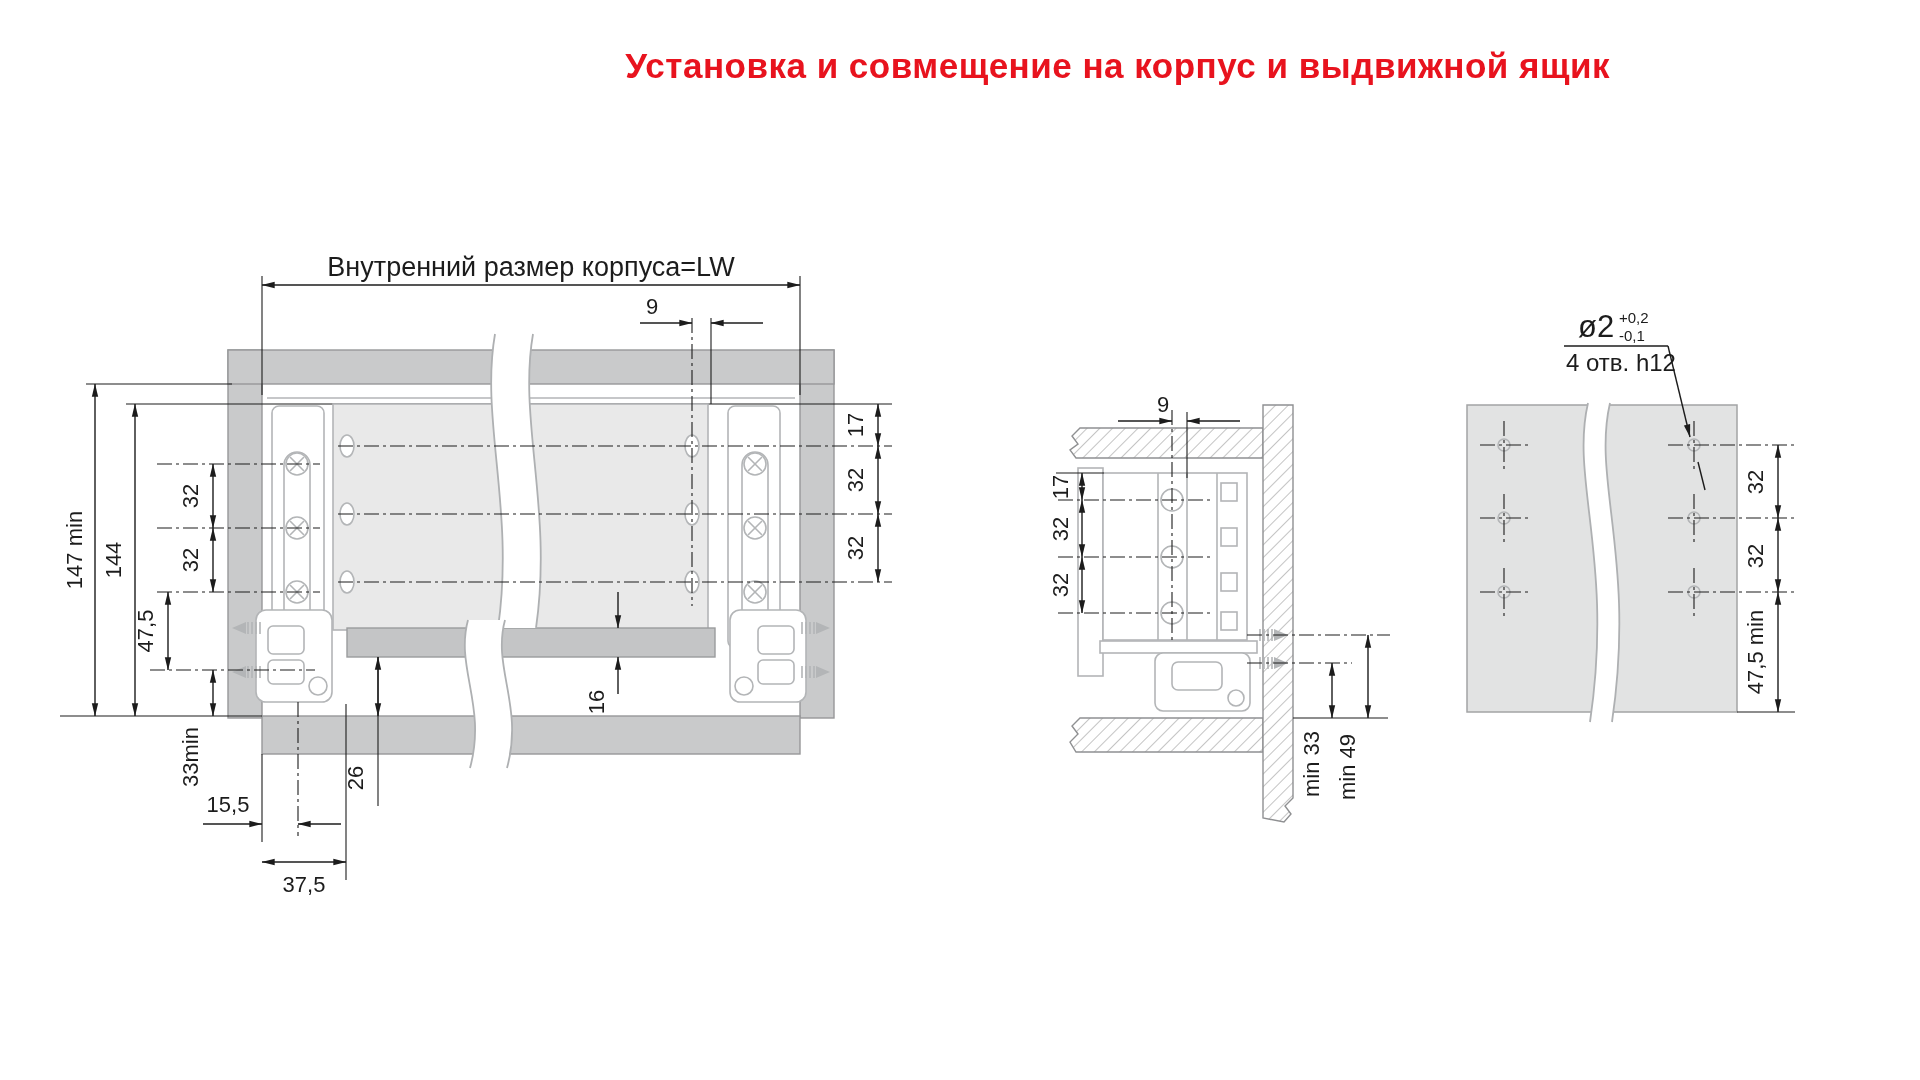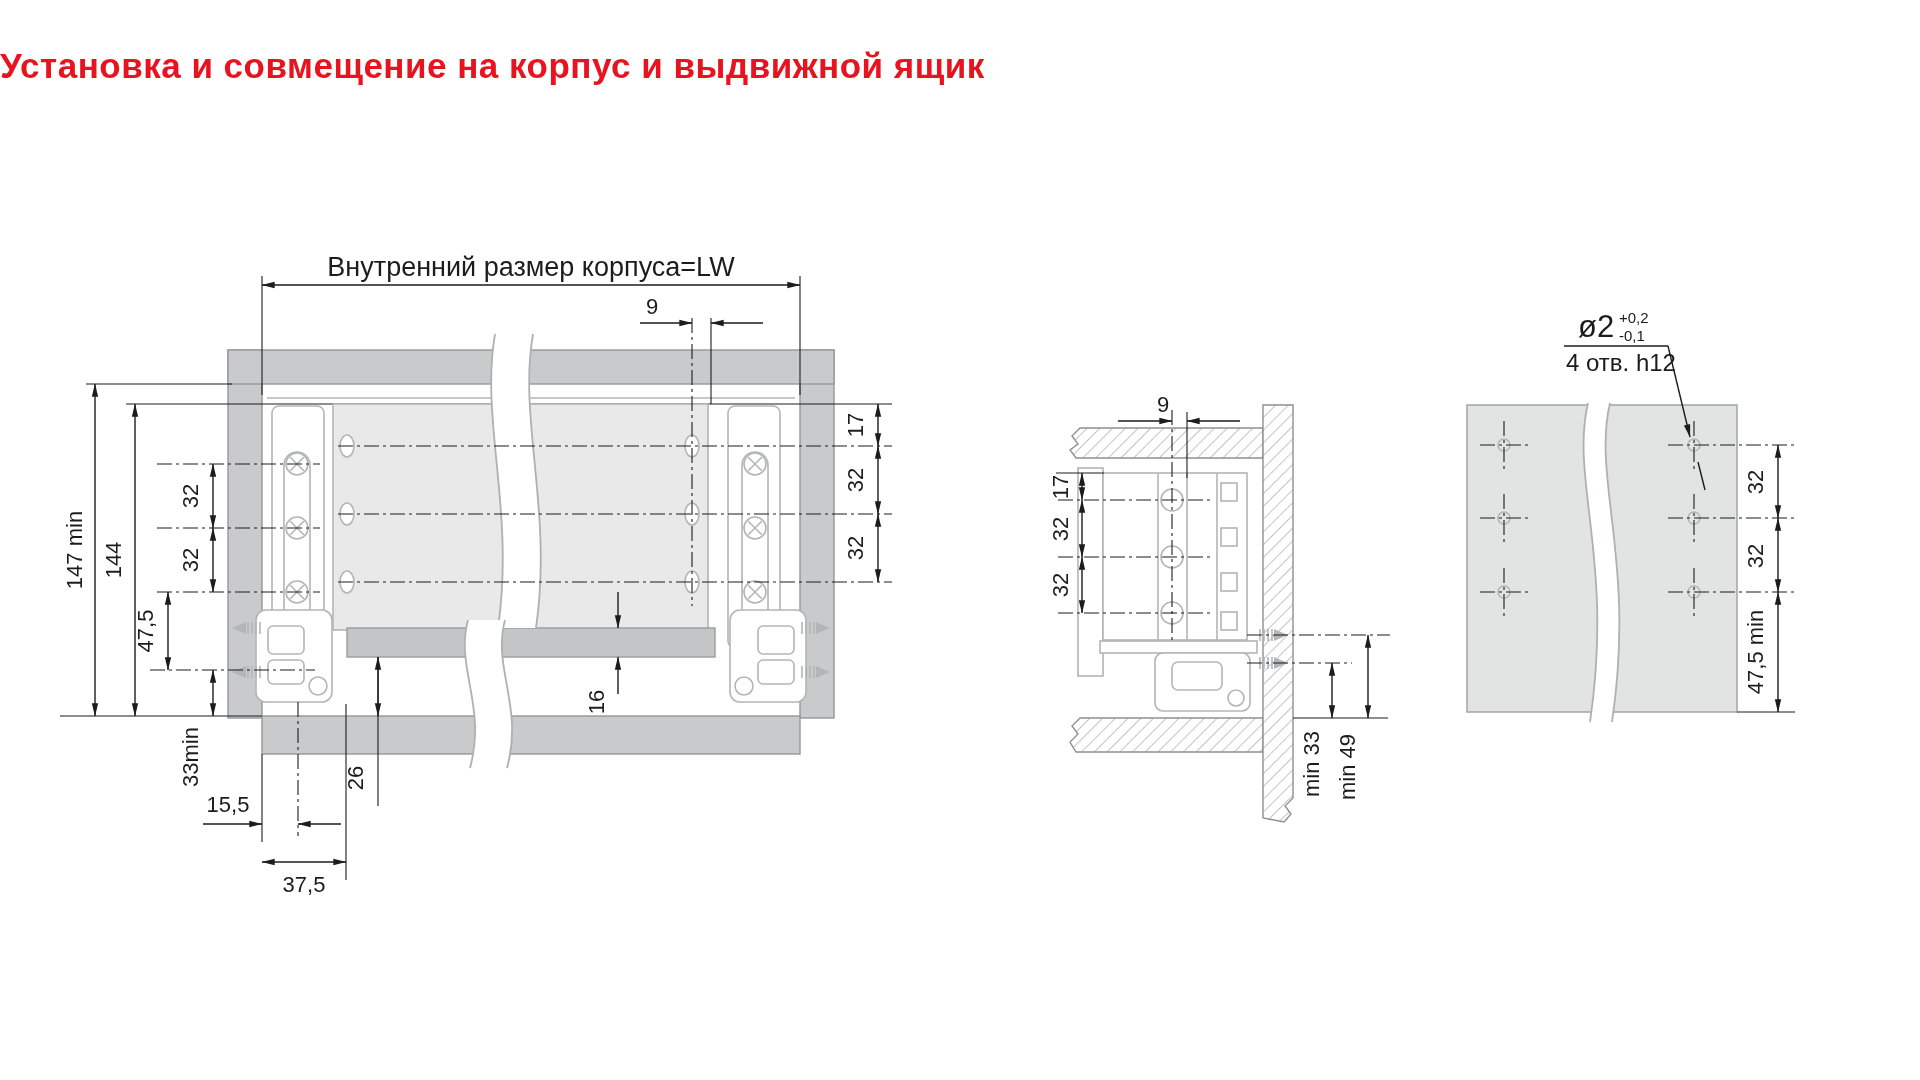--- a/index.html
+++ b/index.html
@@ -4,7 +4,7 @@
 <style>
   html,body{margin:0;padding:0;background:#ffffff;width:1920px;height:1080px;overflow:hidden;}
   .page{position:relative;width:1920px;height:1080px;background:#fff;}
-  .title{position:absolute;top:46px;left:0;width:1610px;text-align:left;
+  .title{position:absolute;top:46px;left:0;width:1610px;text-align:right;
          font-family:"Liberation Sans",sans-serif;font-weight:bold;font-size:35px;
          letter-spacing:0.5px;margin:0;}
   svg{position:absolute;left:0;top:0;font-family:"Liberation Sans",sans-serif;}

